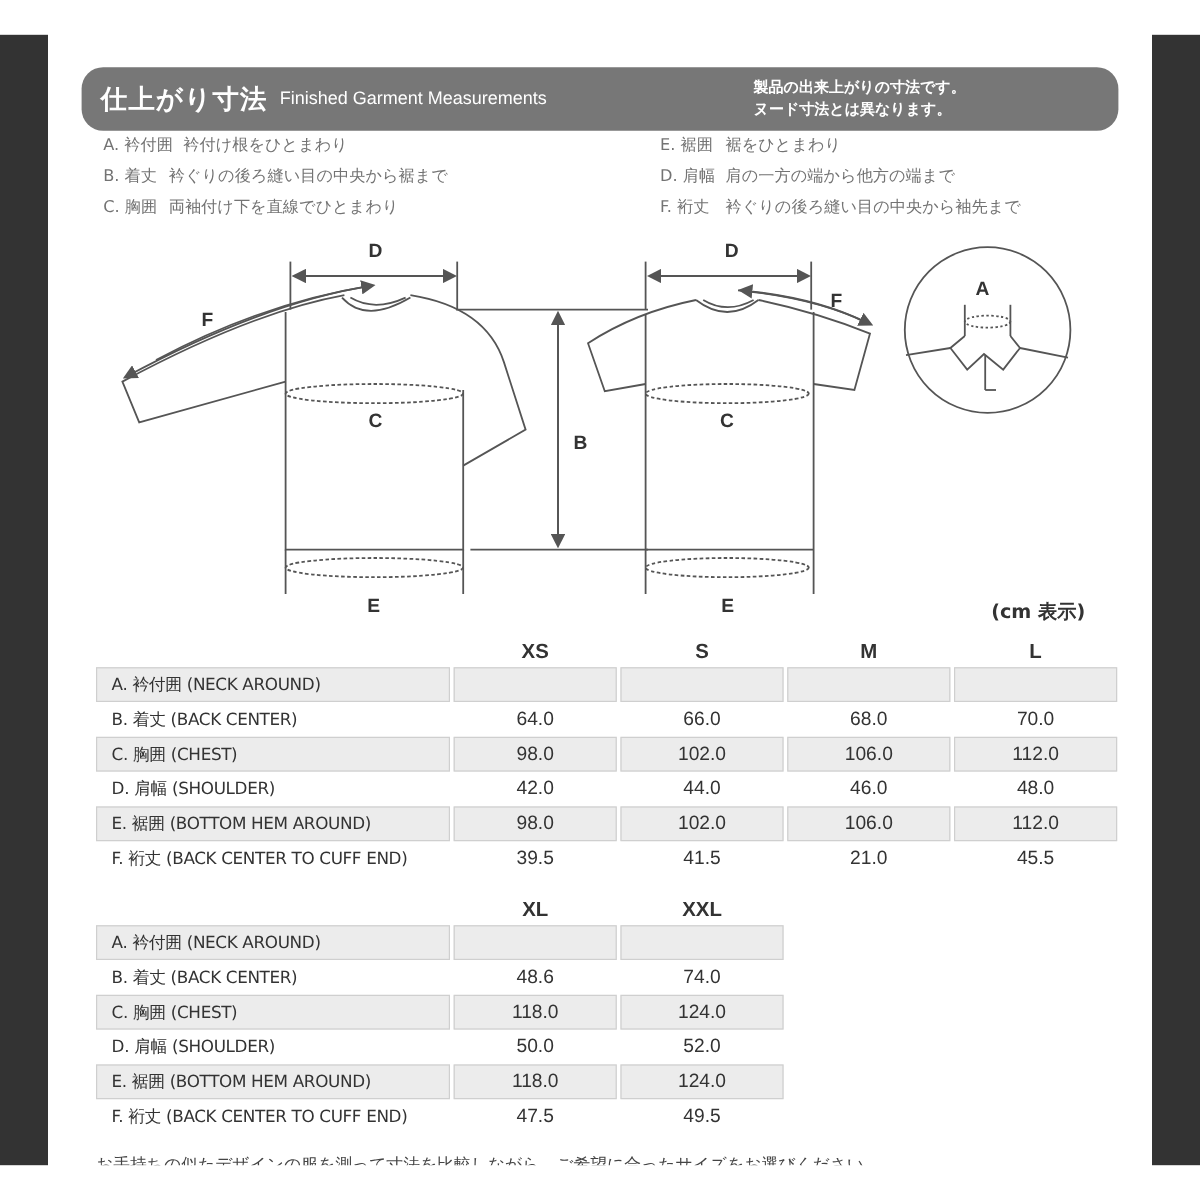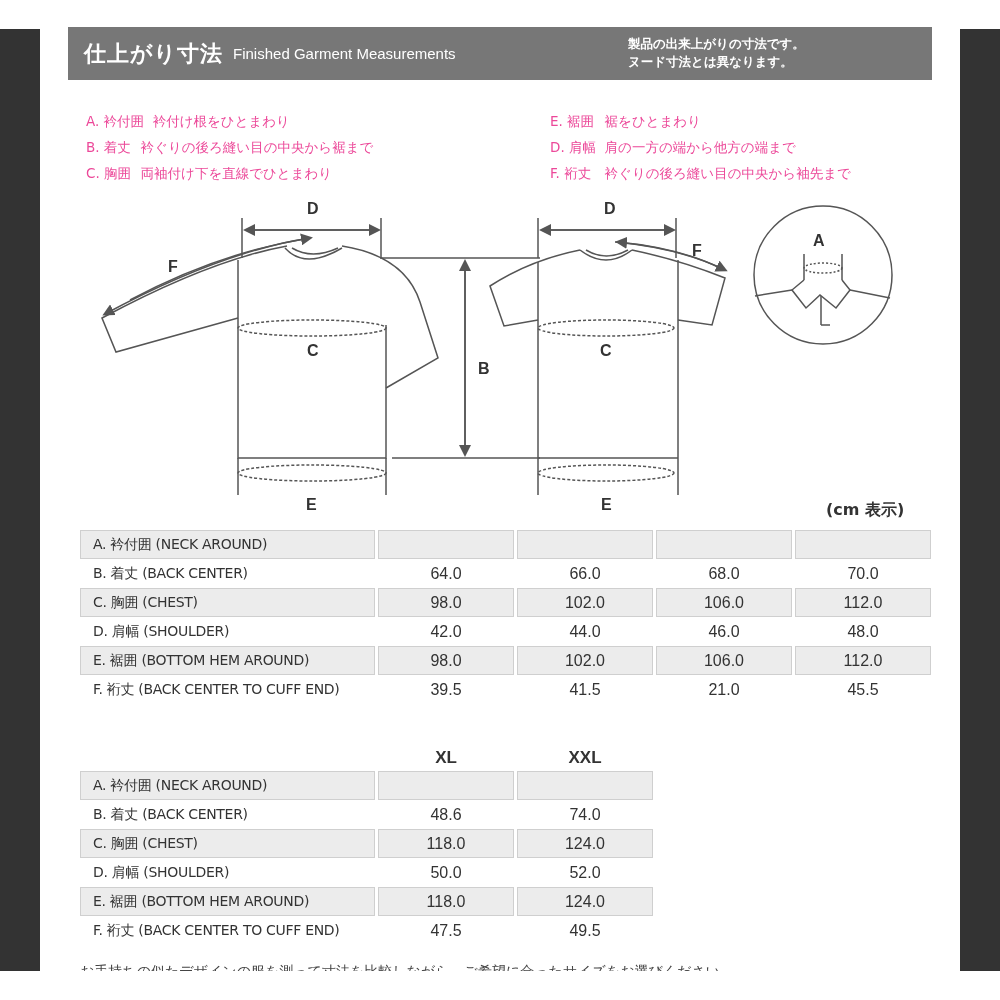--- a/index.html
+++ b/index.html
@@ -10,8 +10,8 @@
   .sidebar.right { left:960px; }
   .page { position:absolute; left:40px; top:0; width:920px; height:1000px; background:#fff; }
 
-  .header { position:absolute; left:28px; top:27px; width:864px; height:53px; background:#777;
-            color:#fff; display:flex; align-items:center; }
+  .header { position:absolute; left:28px; top:56px; width:864px; height:53px; background:#777;
+            color:#fff; display:flex; align-items:center;border-radius:18px; }
   .header .jp-title { font-size:22px; font-weight:bold; margin-left:16px; letter-spacing:1px; }
   .header .en-title { font-family:"Liberation Sans",sans-serif; font-size:15px; margin-left:10px; }
   .header .note { position:absolute; left:560px; top:8px; font-size:12.5px; line-height:18px; font-weight:bold; }

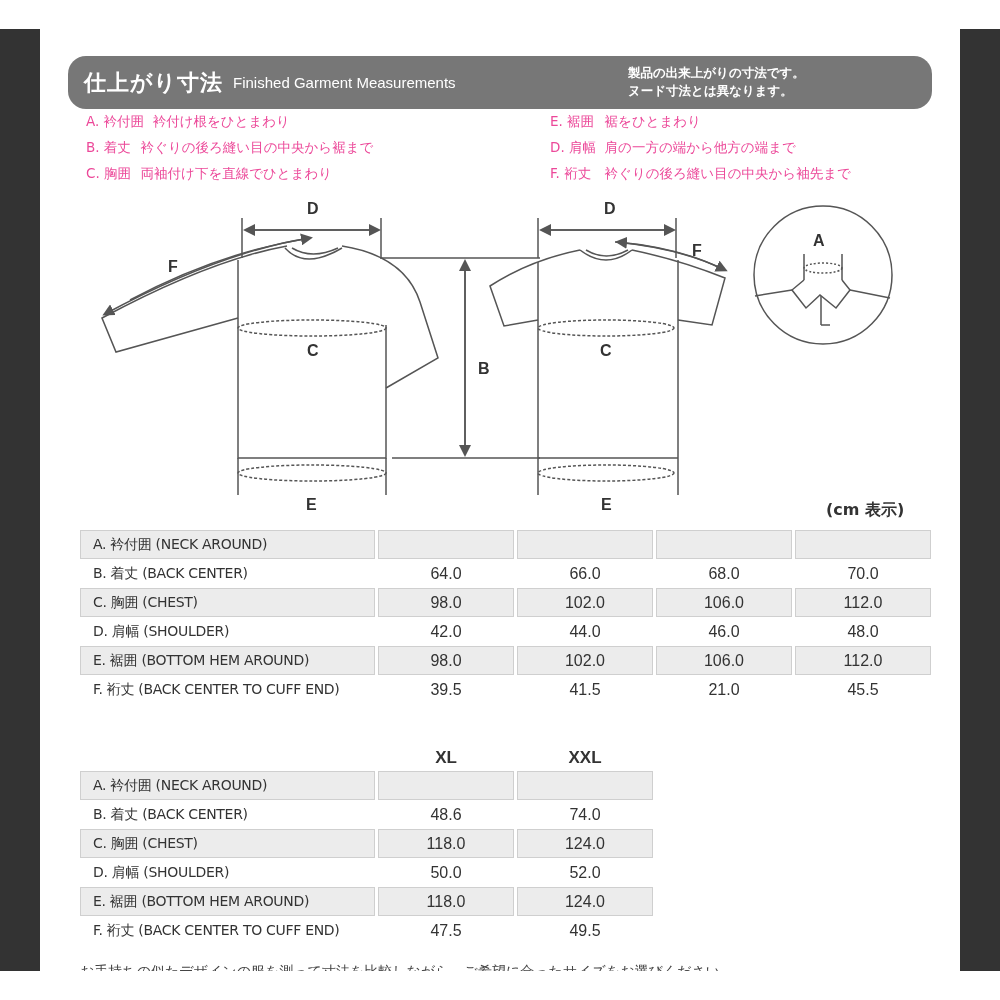--- a/index.html
+++ b/index.html
@@ -16,7 +16,7 @@
   .header .en-title { font-family:"Liberation Sans",sans-serif; font-size:15px; margin-left:10px; }
   .header .note { position:absolute; left:560px; top:8px; font-size:12.5px; line-height:18px; font-weight:bold; }
 
-  .defs { position:absolute; top:108px; font-size:13.5px; line-height:26px; color:#ec4899; }
+  .defs { position:absolute; top:108px; font-size:13.5px; line-height:26px; color:#737373; }
   .defs .row span.key { display:inline-block; min-width:46px; }
   .defs.left { left:46px; }
   .defs.right { left:510px; }

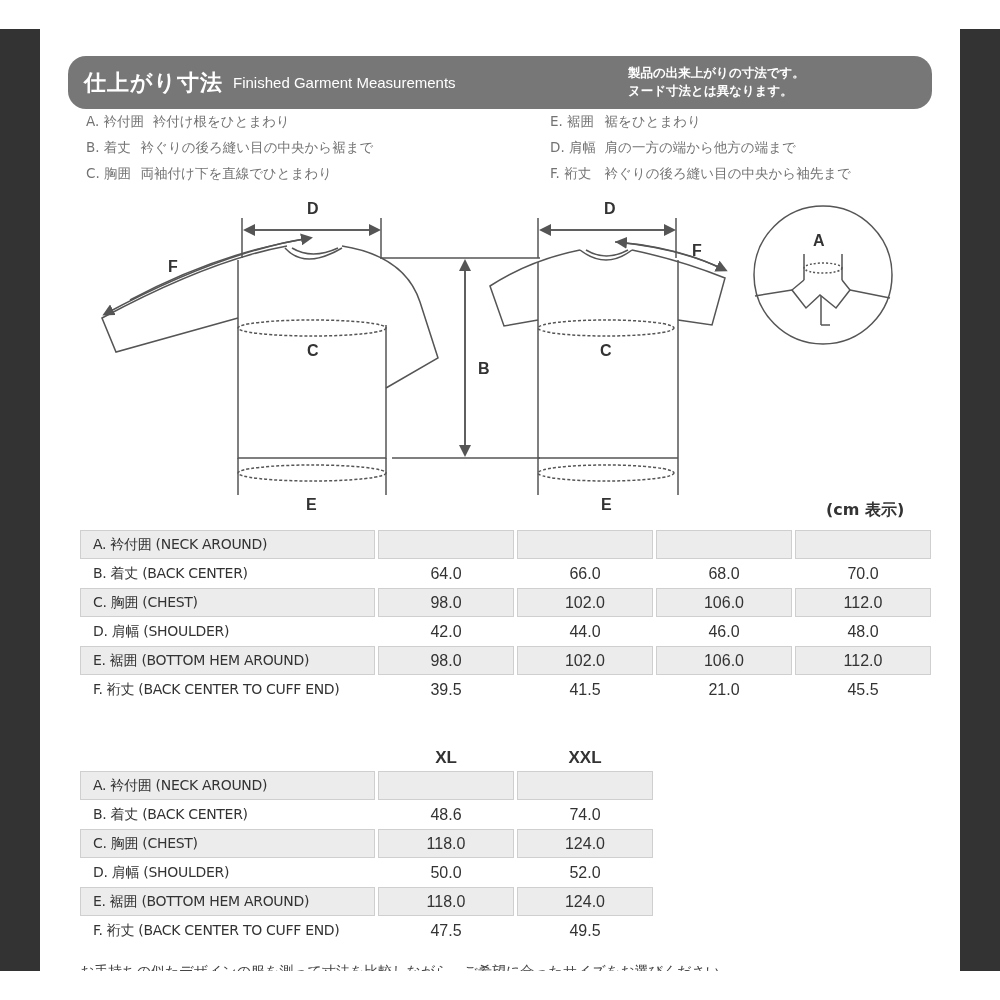--- a/index.html
+++ b/index.html
@@ -155,6 +155,13 @@
 
   <table class="sizes" id="t1">
     <tbody>
+        <tr>
+      <th></th>
+      <th>XS</th>
+      <th>S</th>
+      <th>M</th>
+      <th>L</th>
+    </tr>
     <tr class="shade">
       <td class="label">A. 衿付囲 (NECK AROUND)</td>
       <td class="val"></td>

